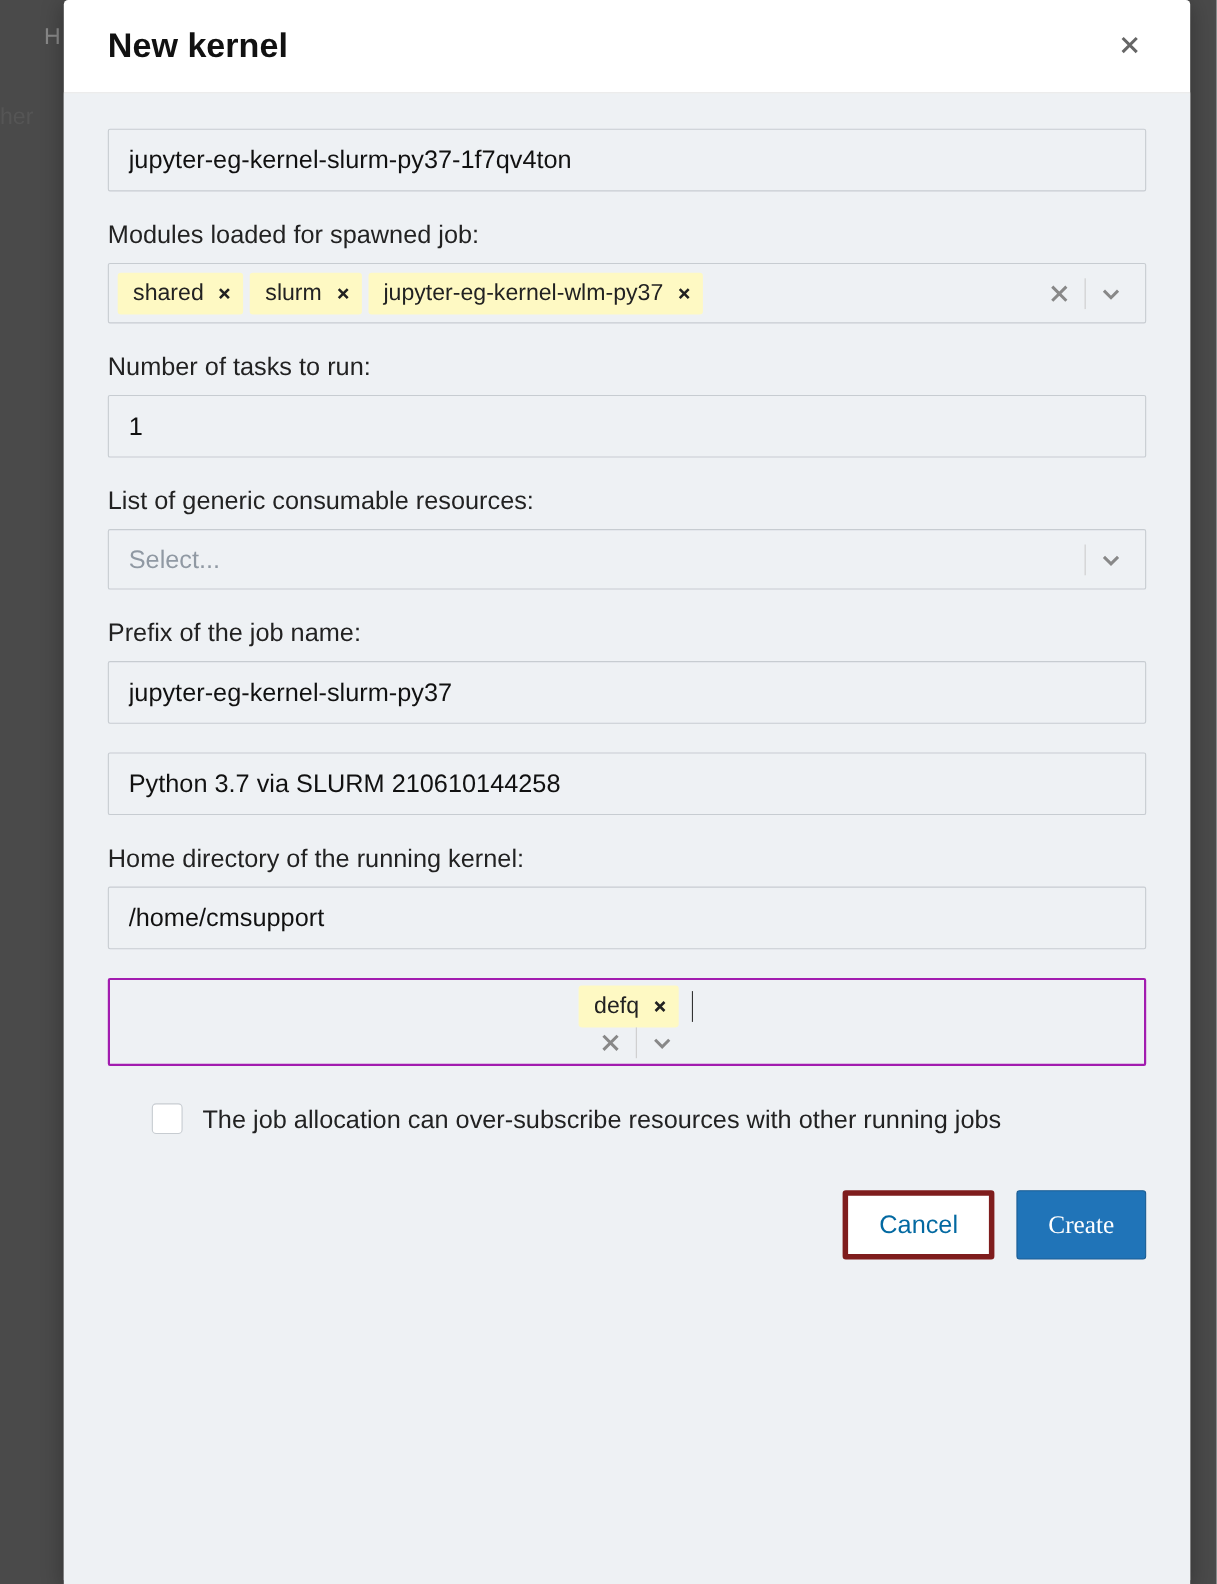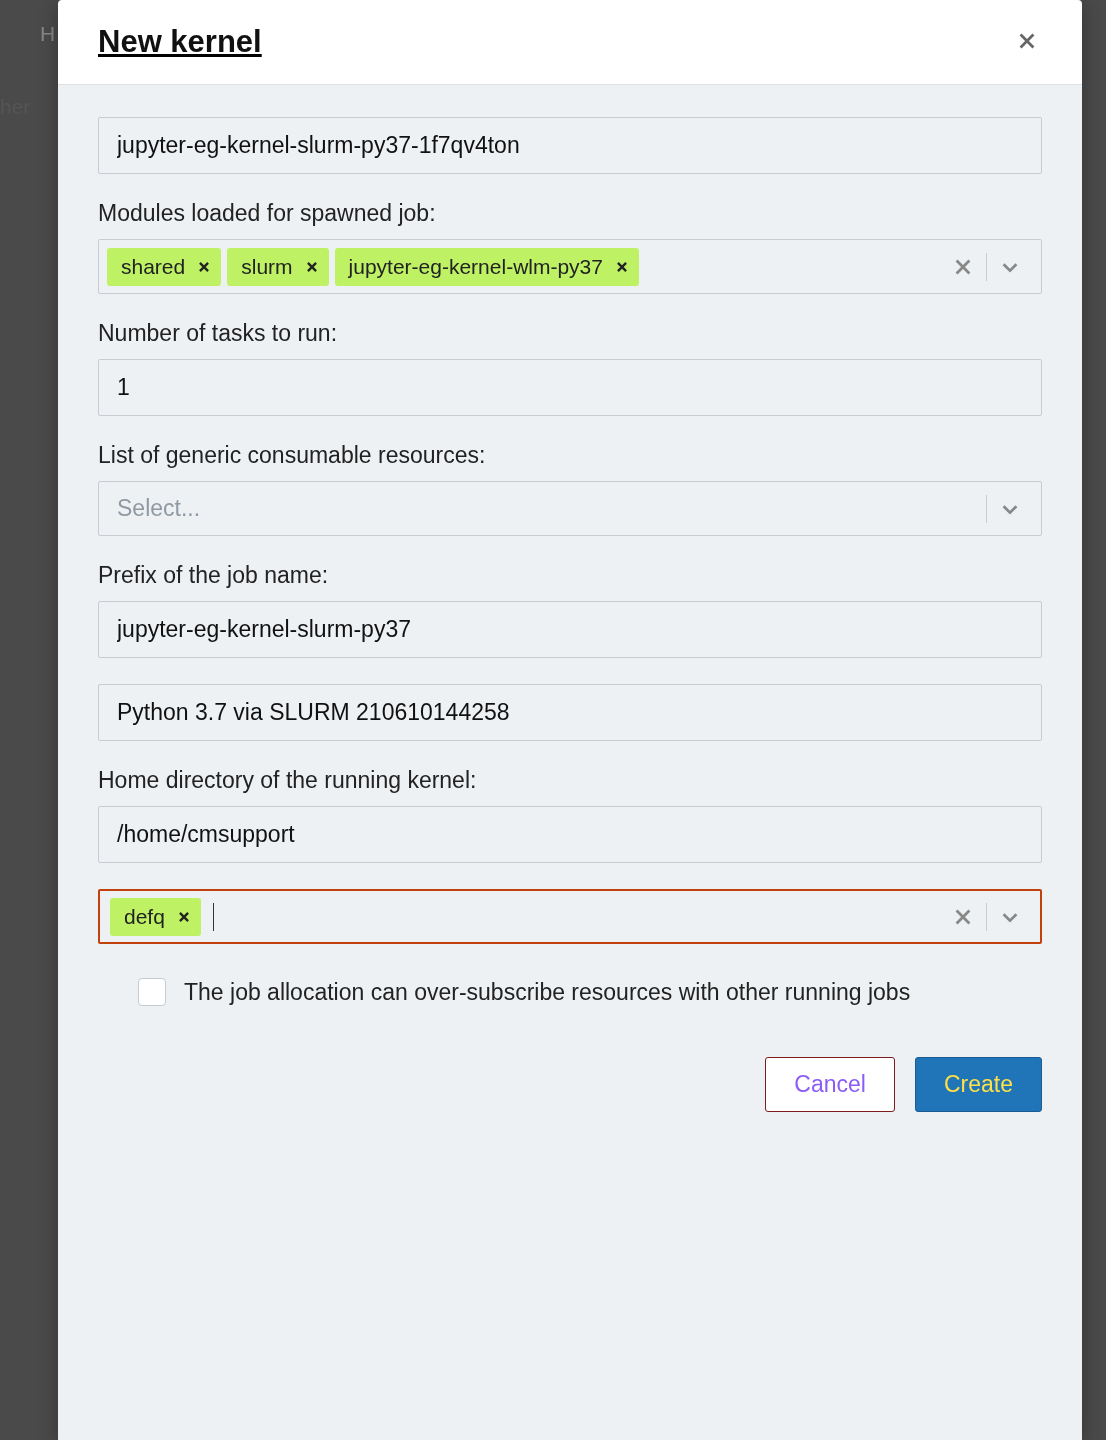--- a/index.html
+++ b/index.html
@@ -44,7 +44,6 @@
       justify-content: space-between;
       padding: 24px 40px 24px 40px;
       border-bottom: 1px solid #e0e0e0;
-      text-decoration: underline;
     }
     .modal-title {
       font-size: 31px;

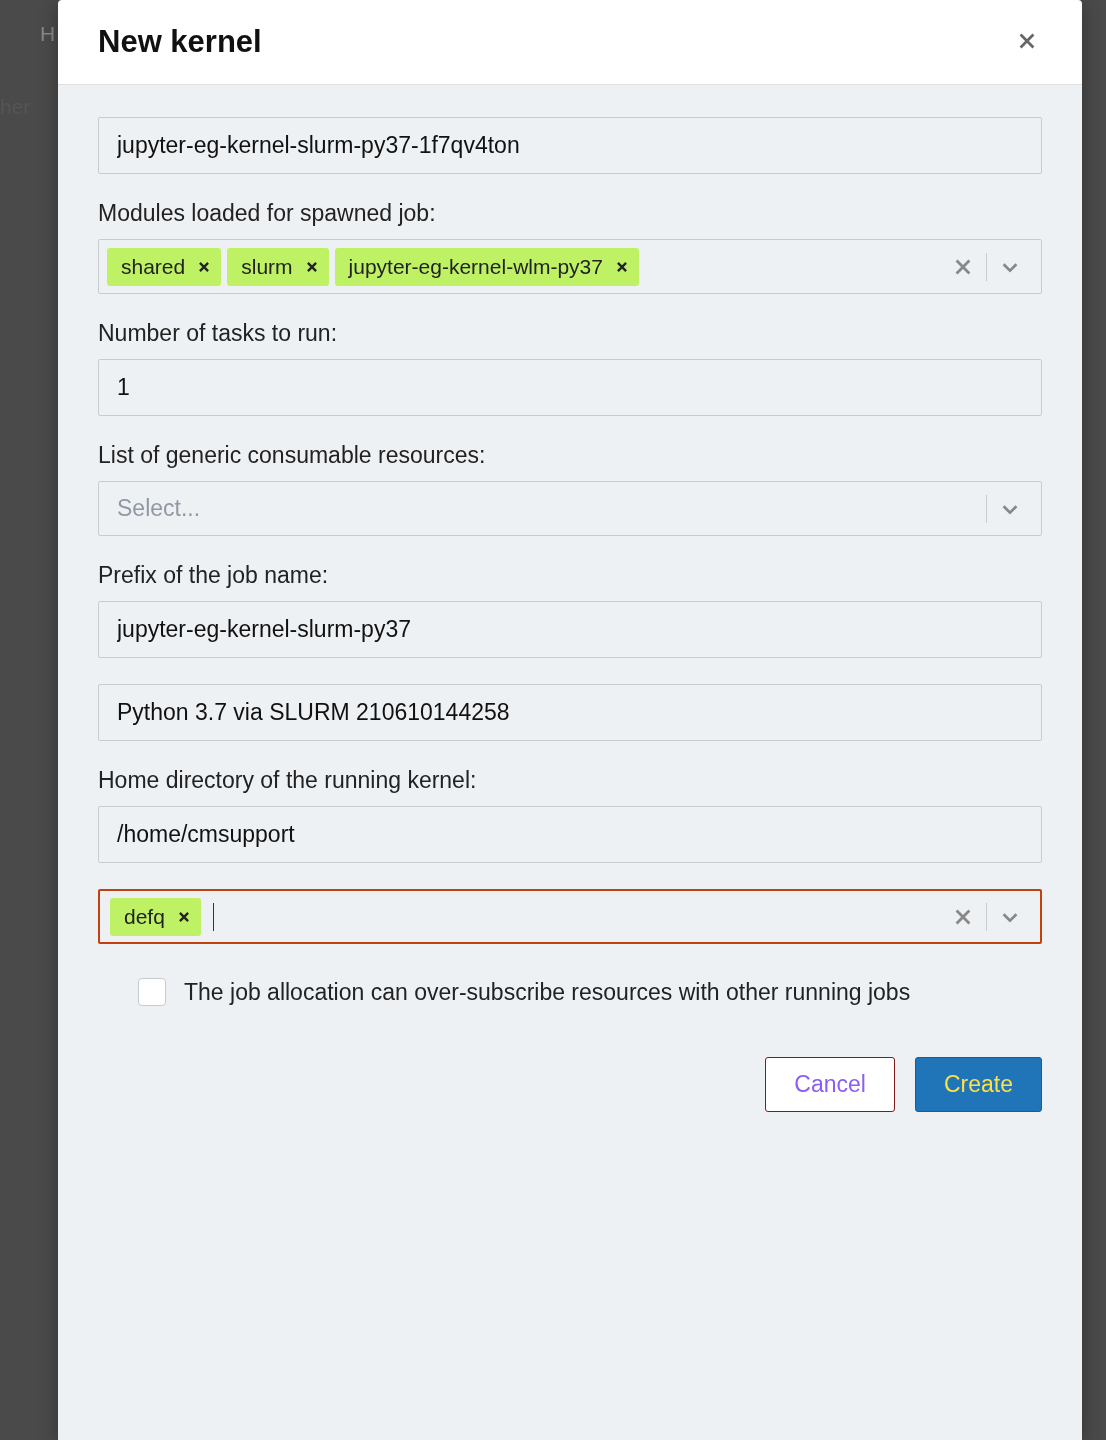--- a/index.html
+++ b/index.html
@@ -111,7 +111,7 @@
     .tag {
       display: inline-flex;
       align-items: center;
-      background: #bef264;
+      background: #fef9c3;
       border-radius: 3px;
       font-size: 21px;
       color: #222;

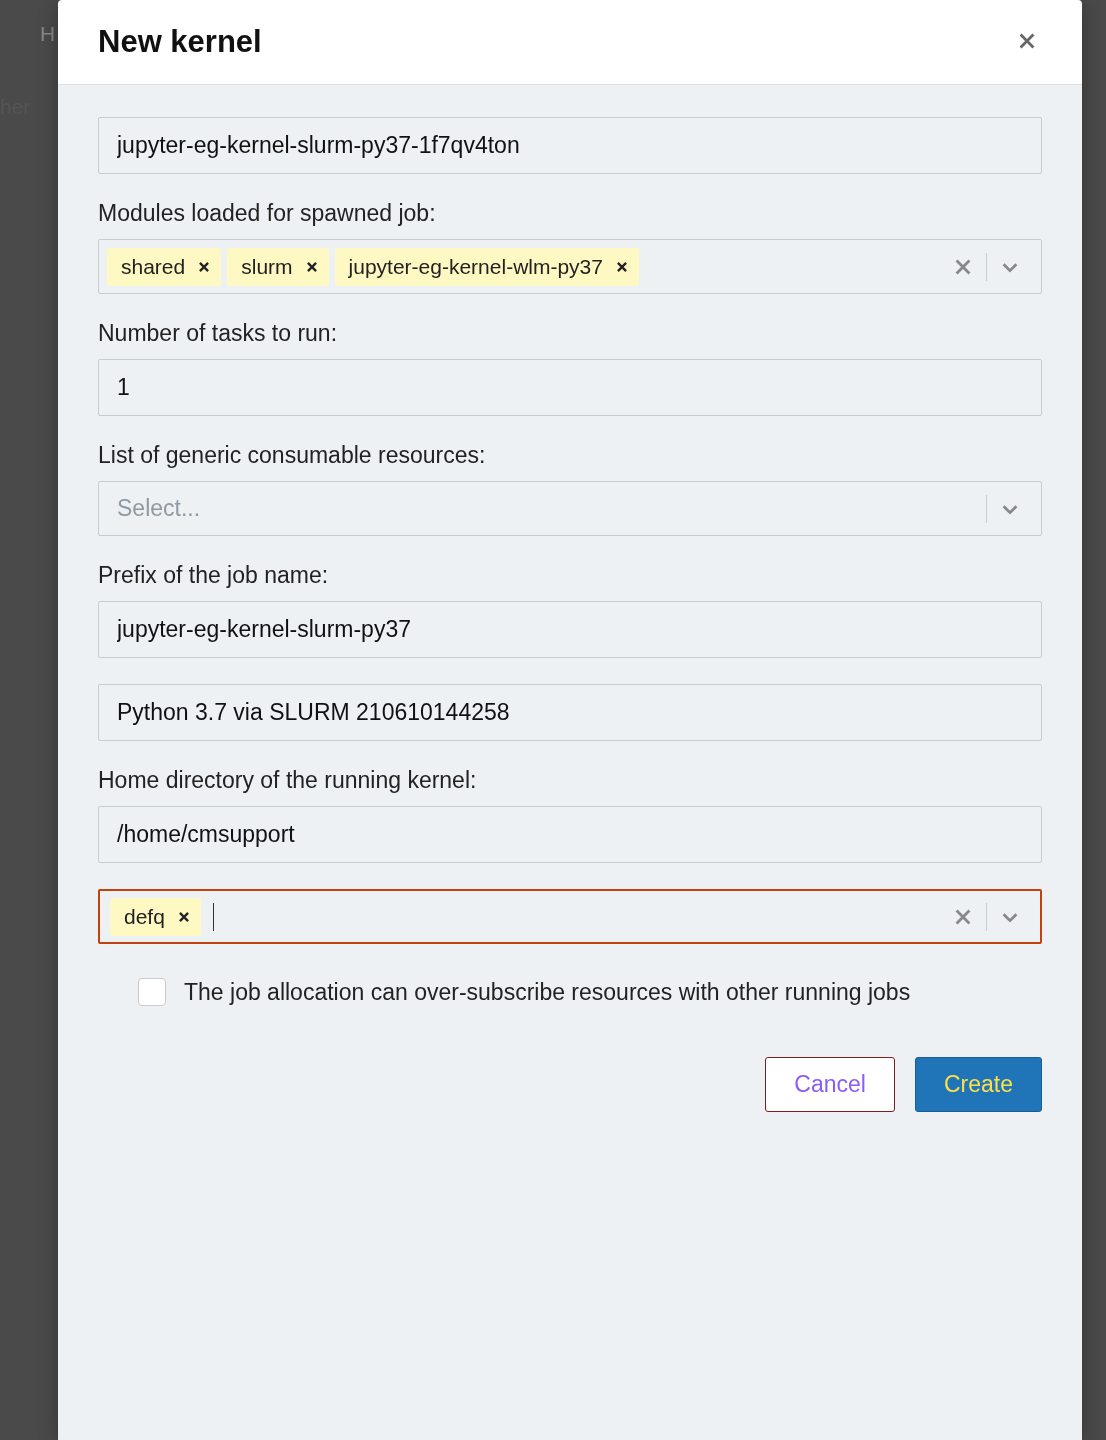--- a/index.html
+++ b/index.html
@@ -98,8 +98,9 @@
       position: relative;
     }
     .select-container.focused {
-      border: 2px solid #c2410c;
-      padding: 5px 7px 5px 10px;
+      border: 2px solid #a21caf;
+      padding: 5px 7px 5px 23px;
+      flex-direction: column;
     }
     .select-tags {
       display: flex;

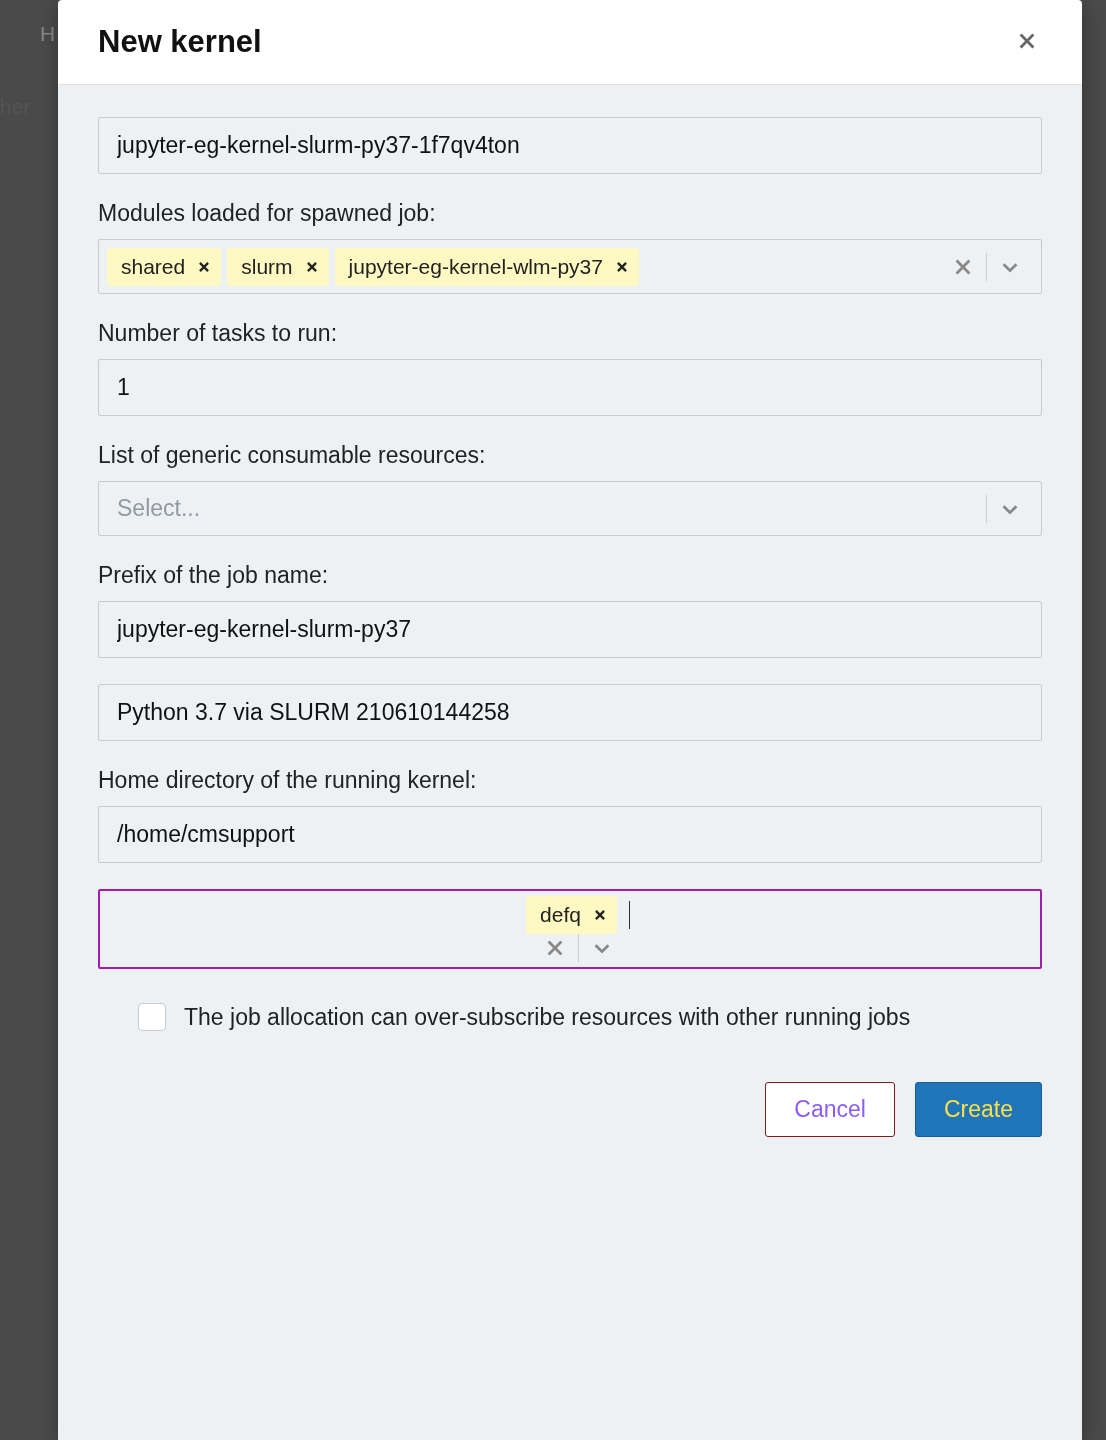--- a/index.html
+++ b/index.html
@@ -191,8 +191,8 @@
     }
     .btn-cancel {
       background: #fff;
-      border: 1px solid #7f1d1d;
-      color: #8b5cf6;
+      border: 5px solid #7f1d1d;
+      color: #0369a1;
     }
     .btn-create {
       background: #2074b8;

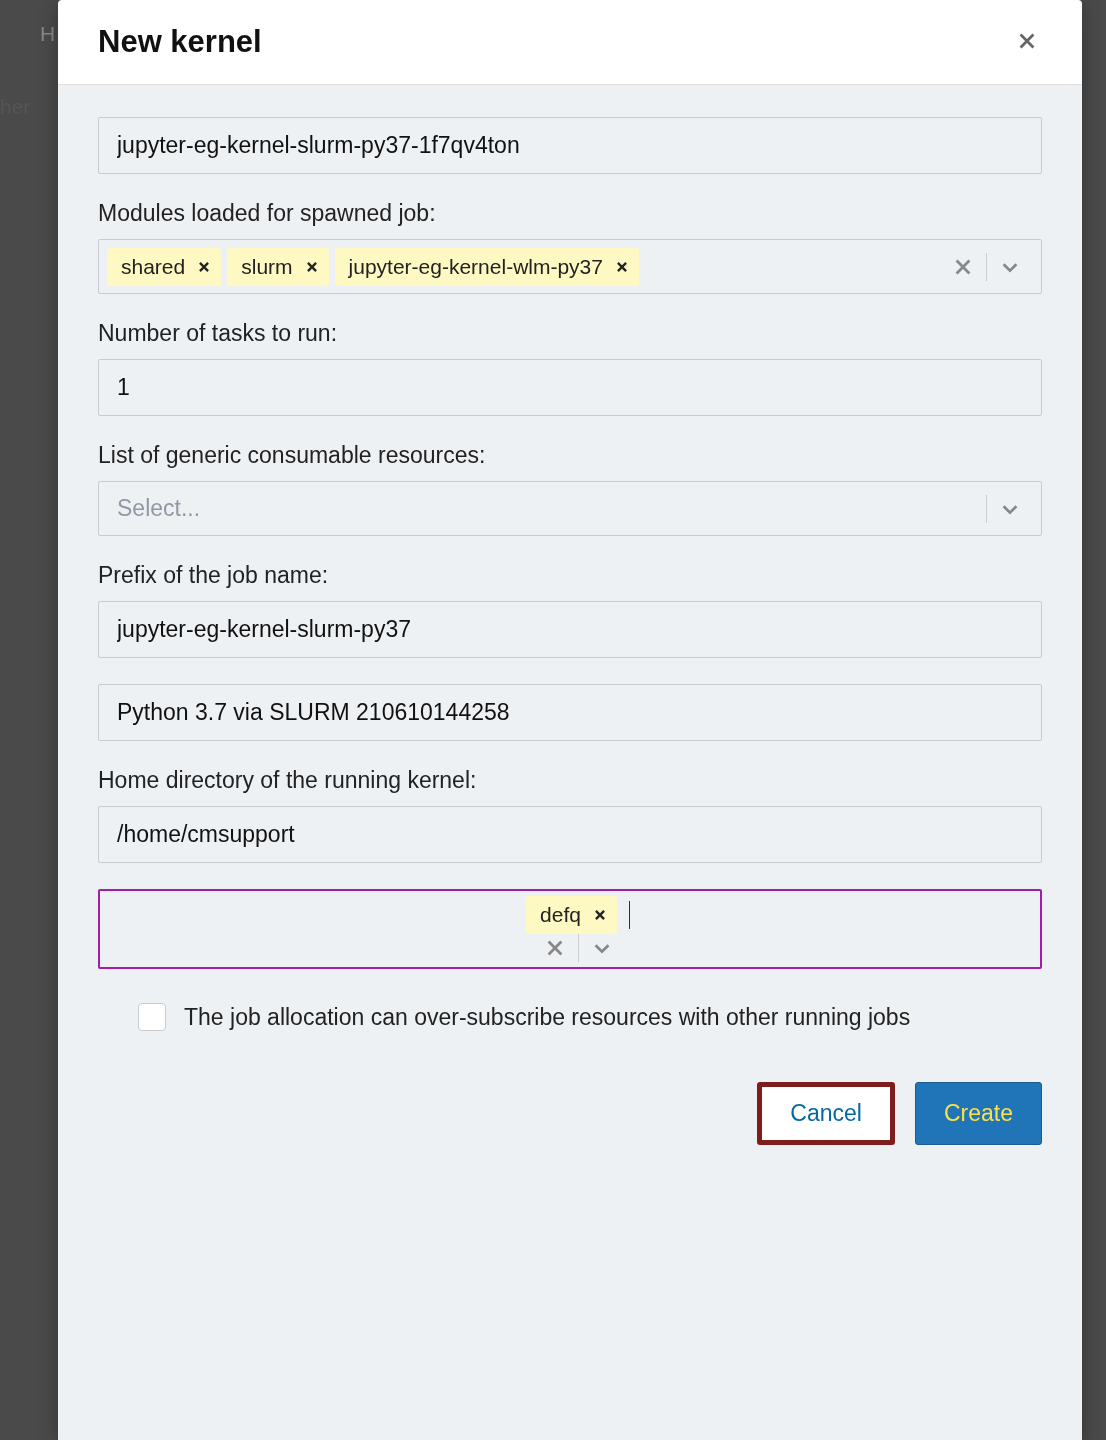--- a/index.html
+++ b/index.html
@@ -197,7 +197,8 @@
     .btn-create {
       background: #2074b8;
       border: 1px solid #1a5c93;
-      color: #fde047;
+      color: #ffffff;
+      font-family: Liberation Serif, serif;
     }
   </style>
 </head>

